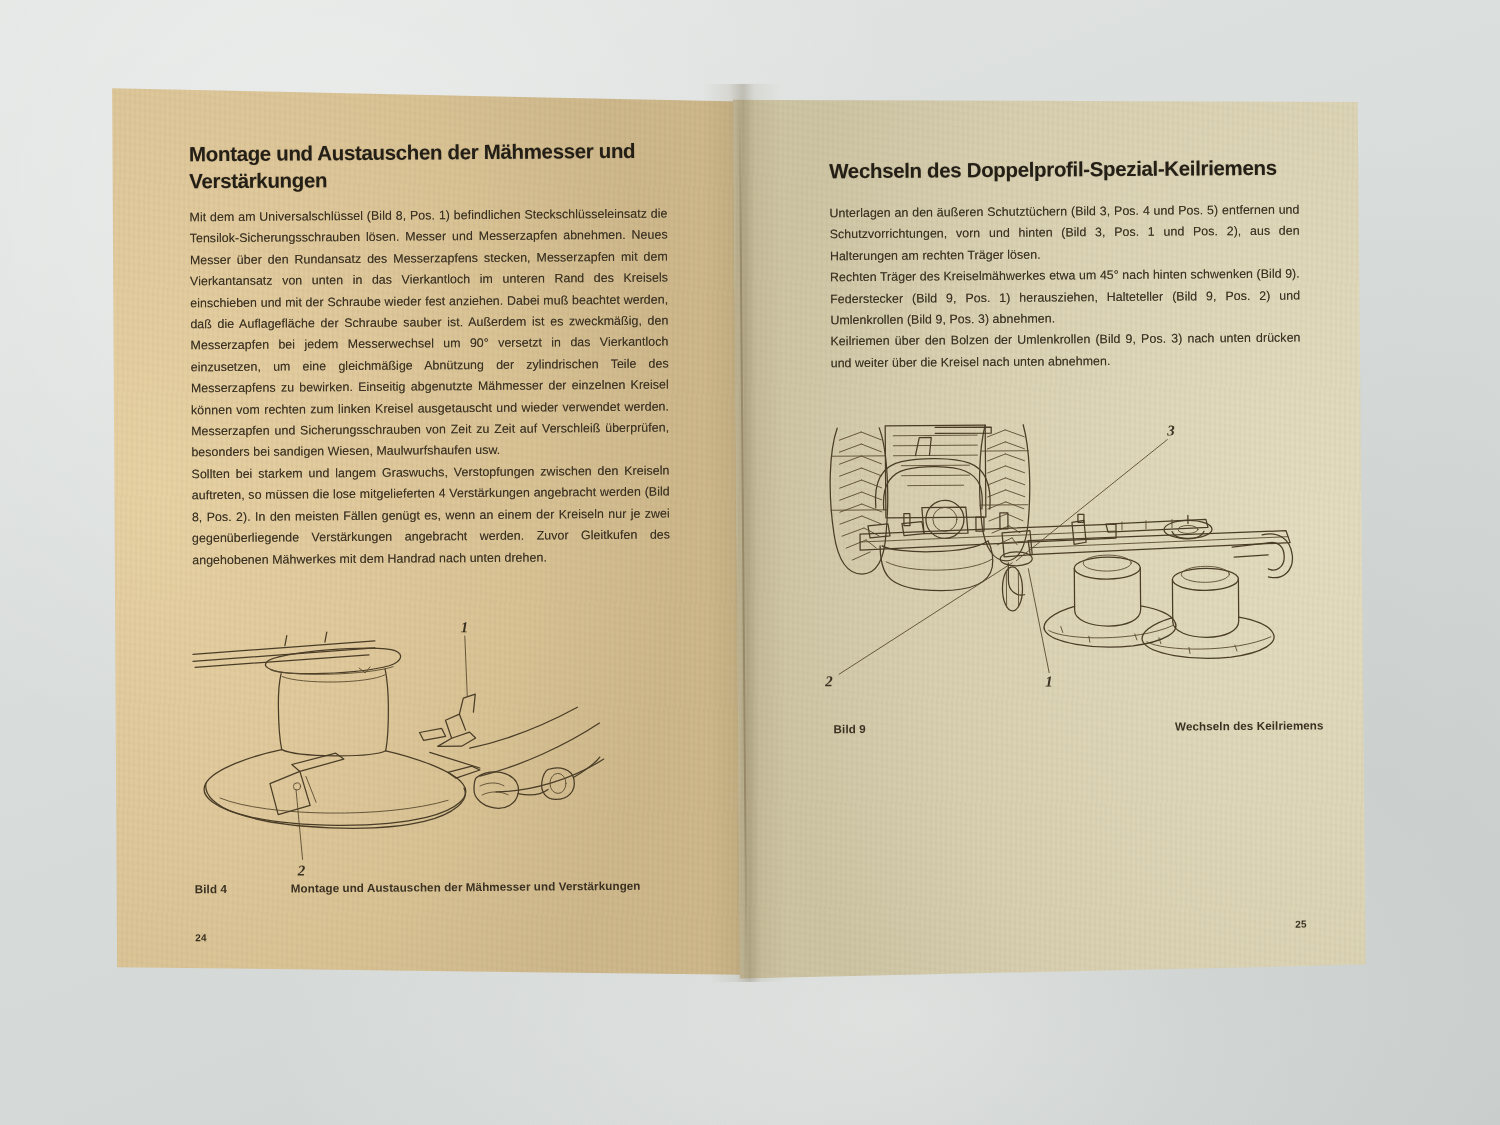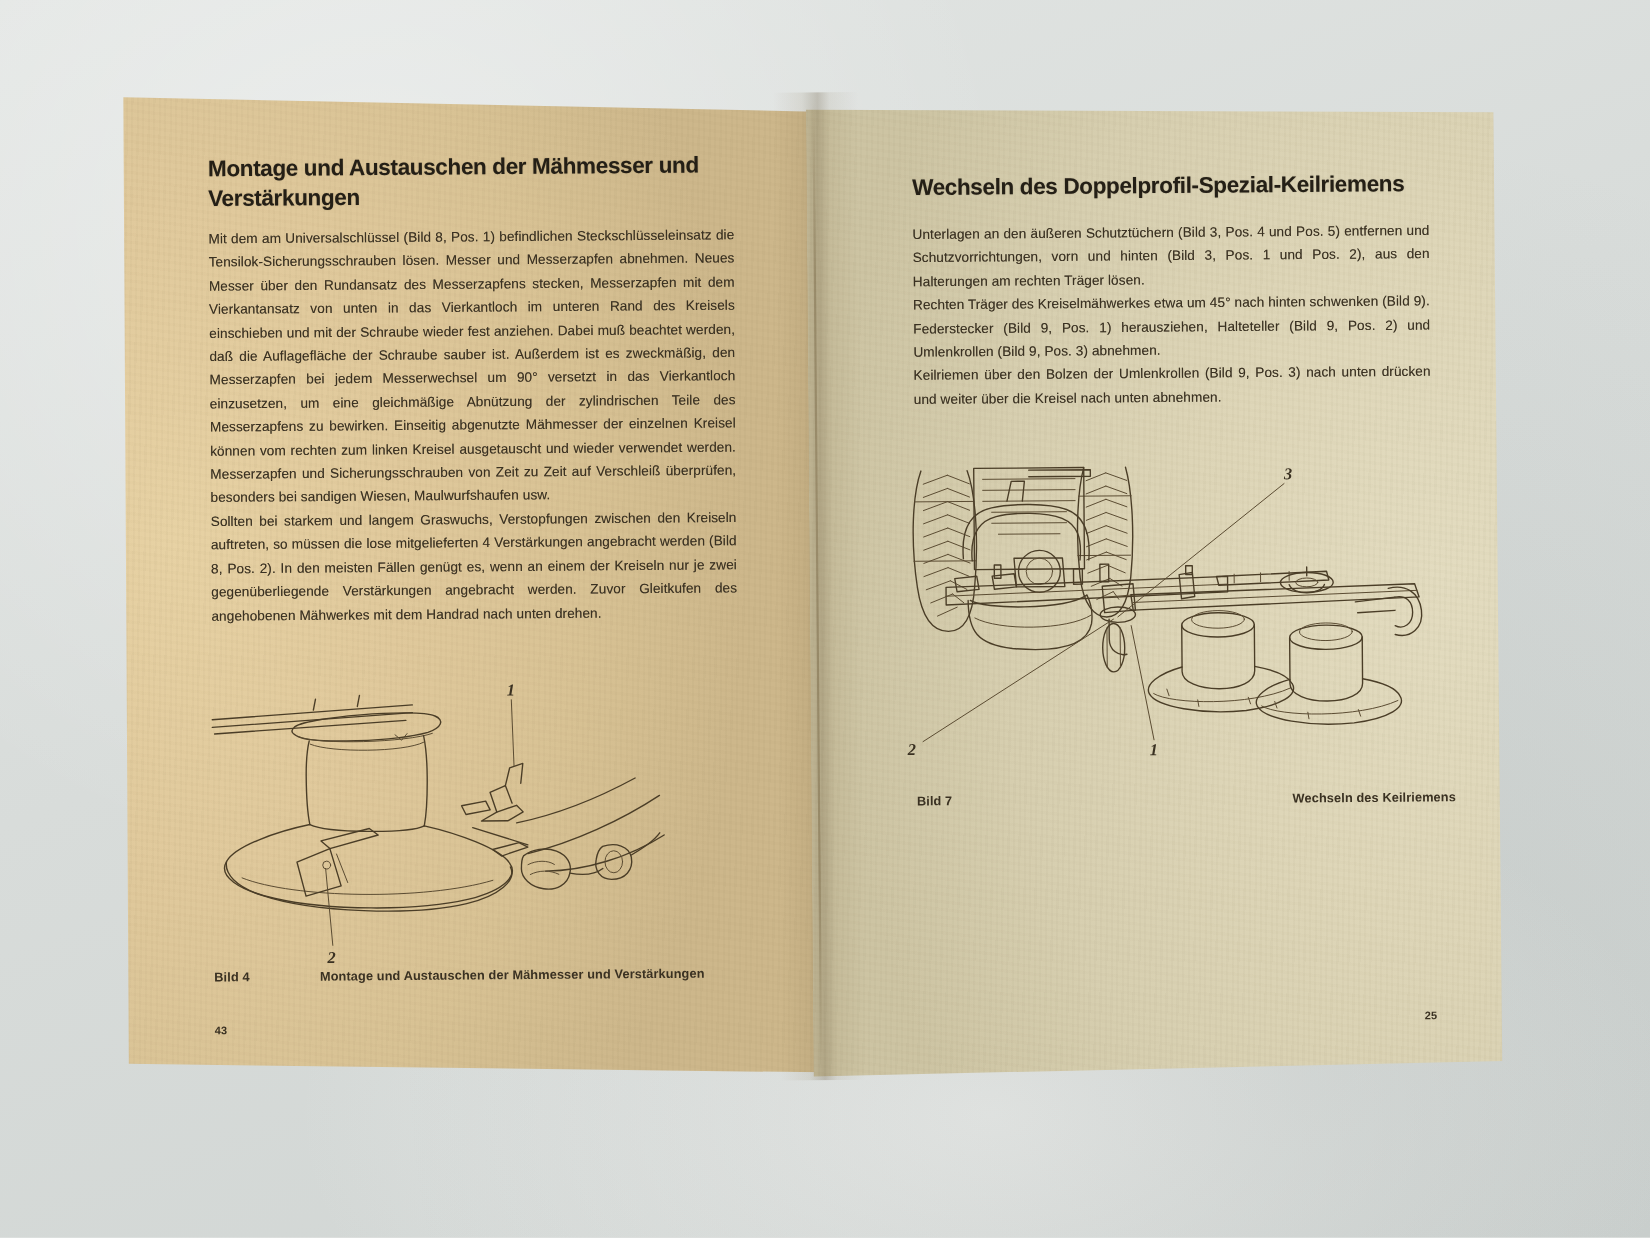--- a/index.html
+++ b/index.html
@@ -313,7 +313,7 @@
       </div>
 
       <div class="caption-row" id="right-caption">
-        <span class="fignum">Bild 7</span>
+        <span class="fignum">Bild 9</span>
         <span class="capttext">Wechseln des Keilriemens</span>
       </div>
 

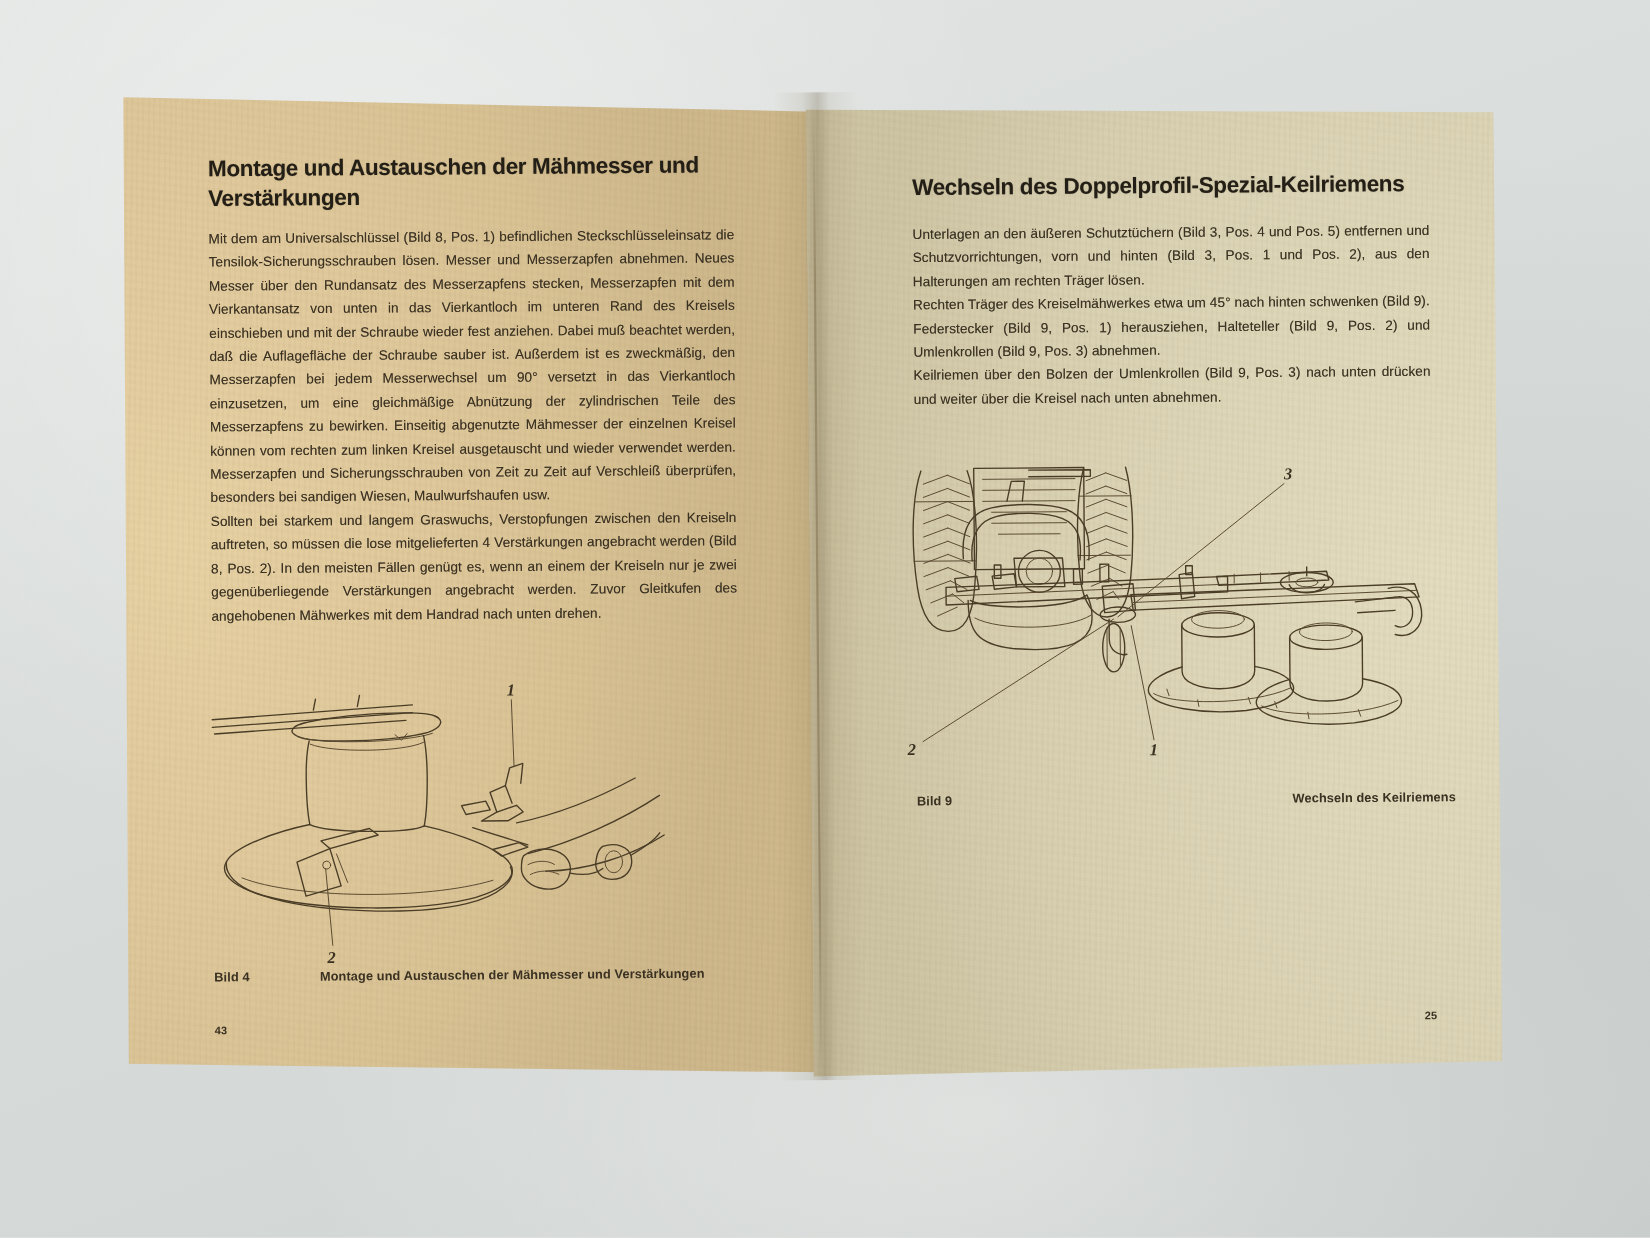--- a/index.html
+++ b/index.html
@@ -208,7 +208,7 @@
         <span class="capttext">Montage und Austauschen der Mähmesser und Verstärkungen</span>
       </div>
 
-      <div class="pagenum" id="left-pagenum">43</div>
+      <div class="pagenum" id="left-pagenum">24</div>
     </div>
   </div>
 

